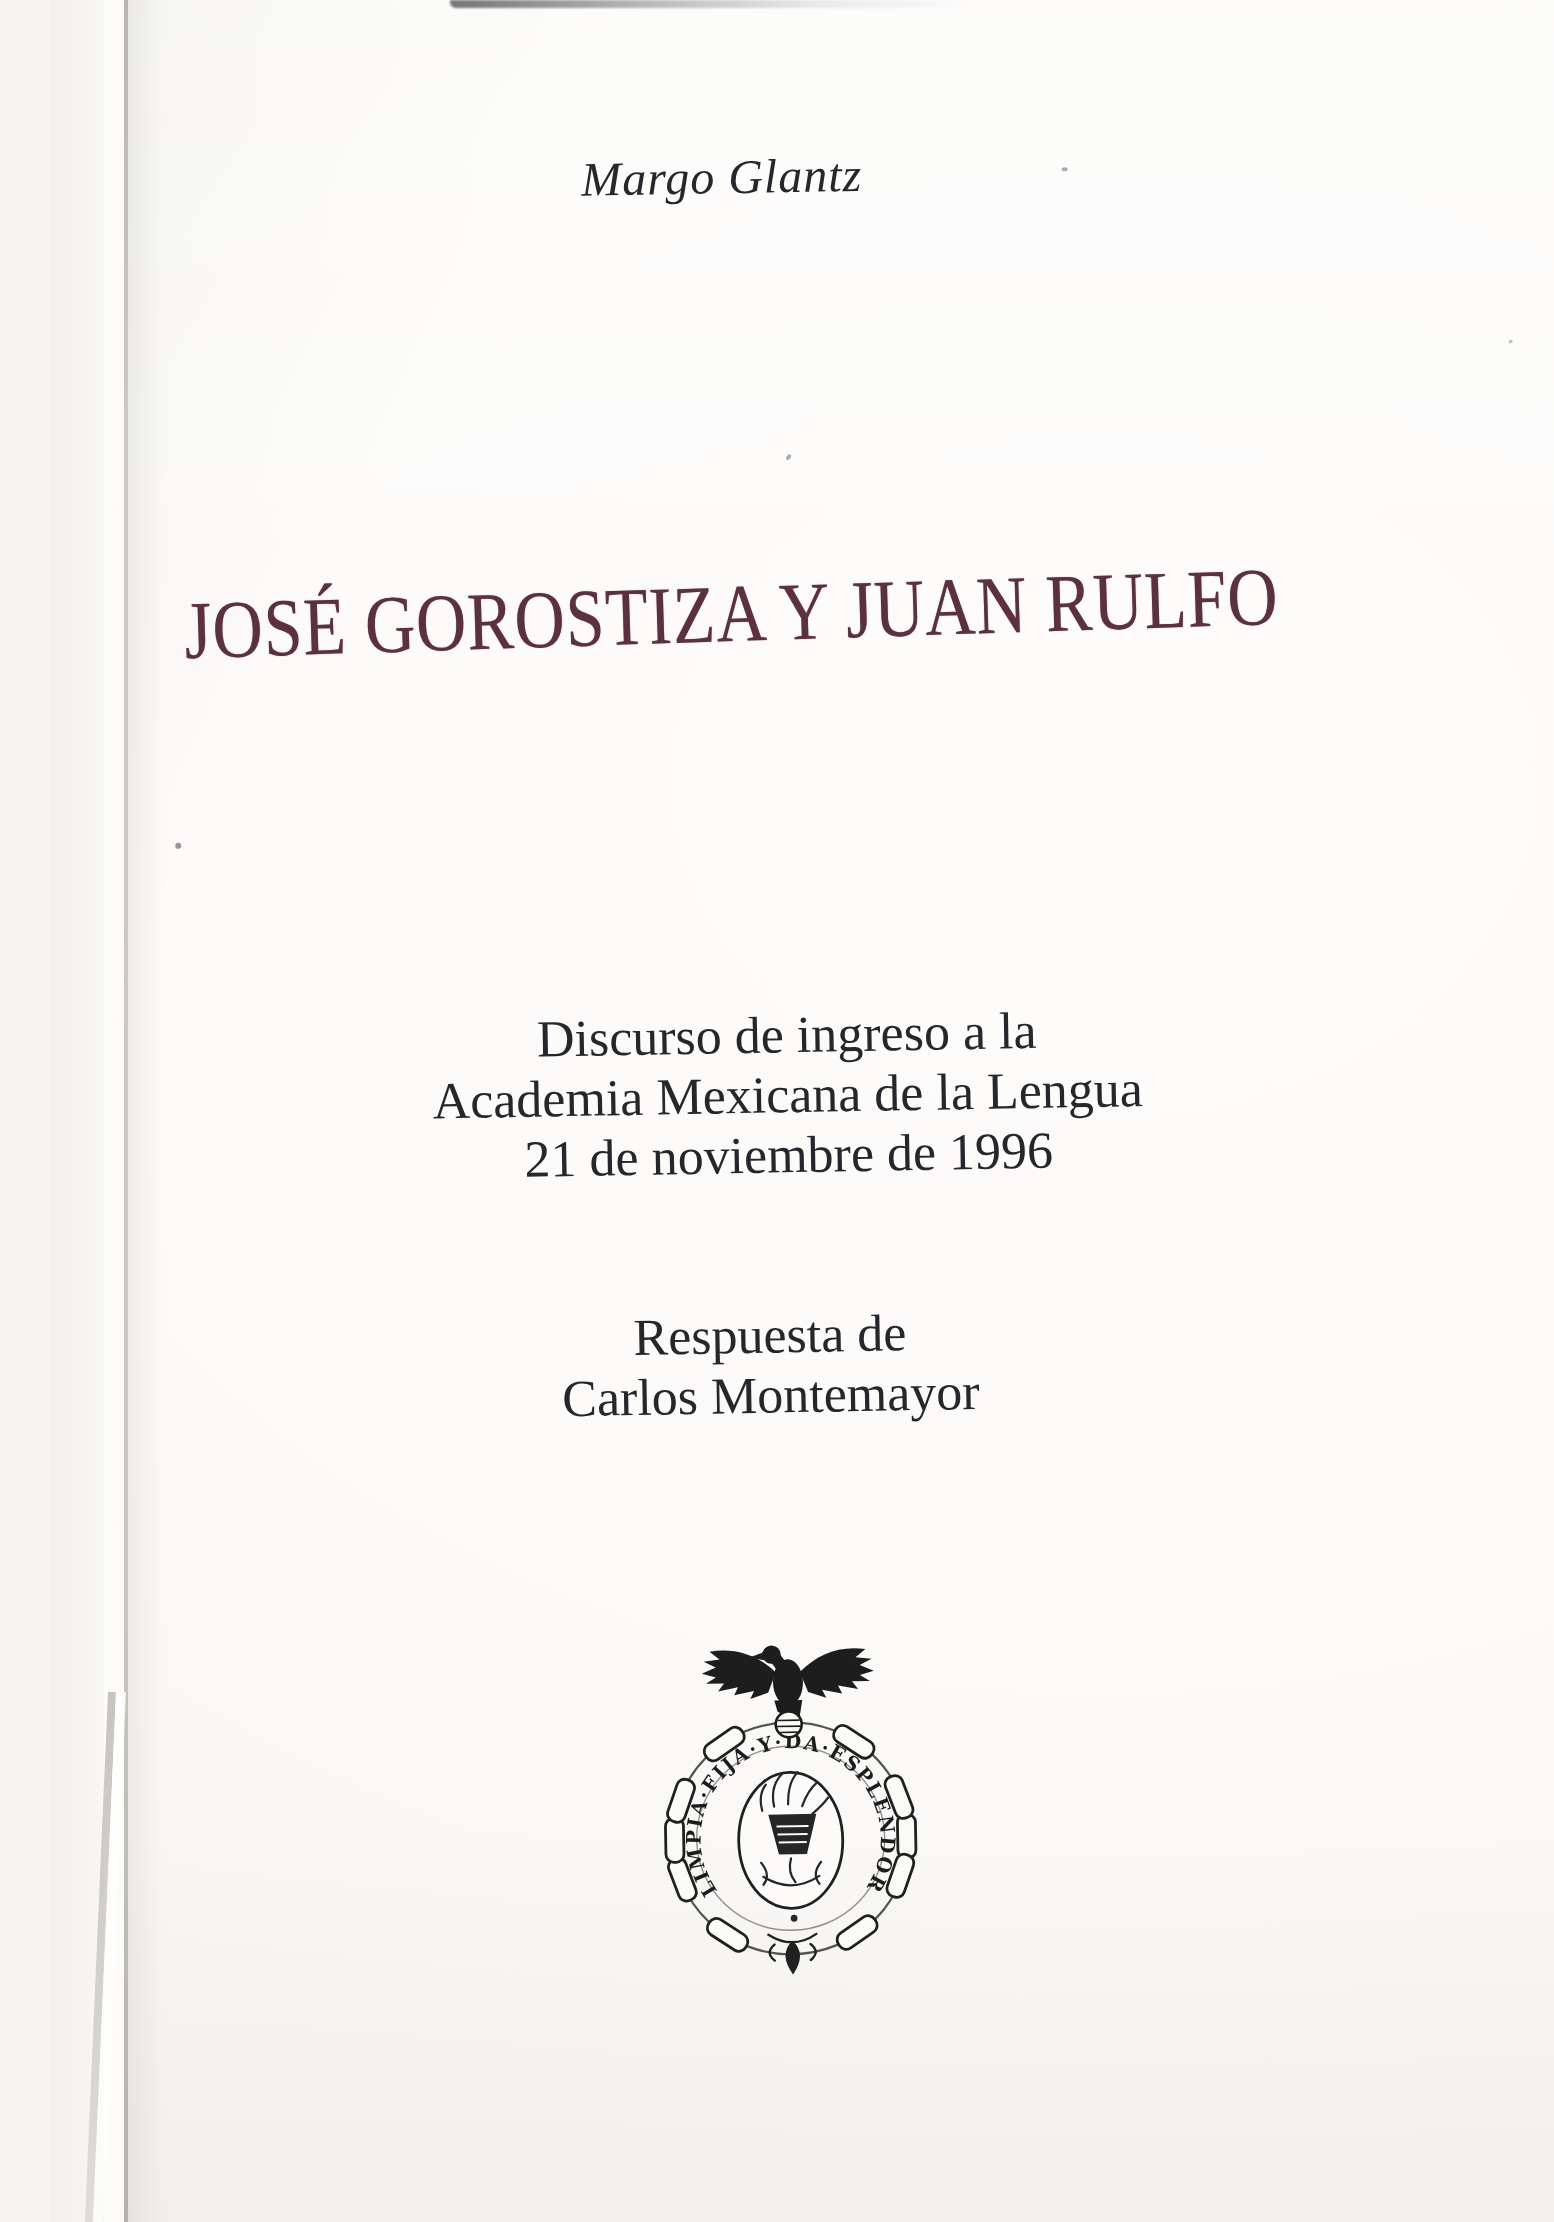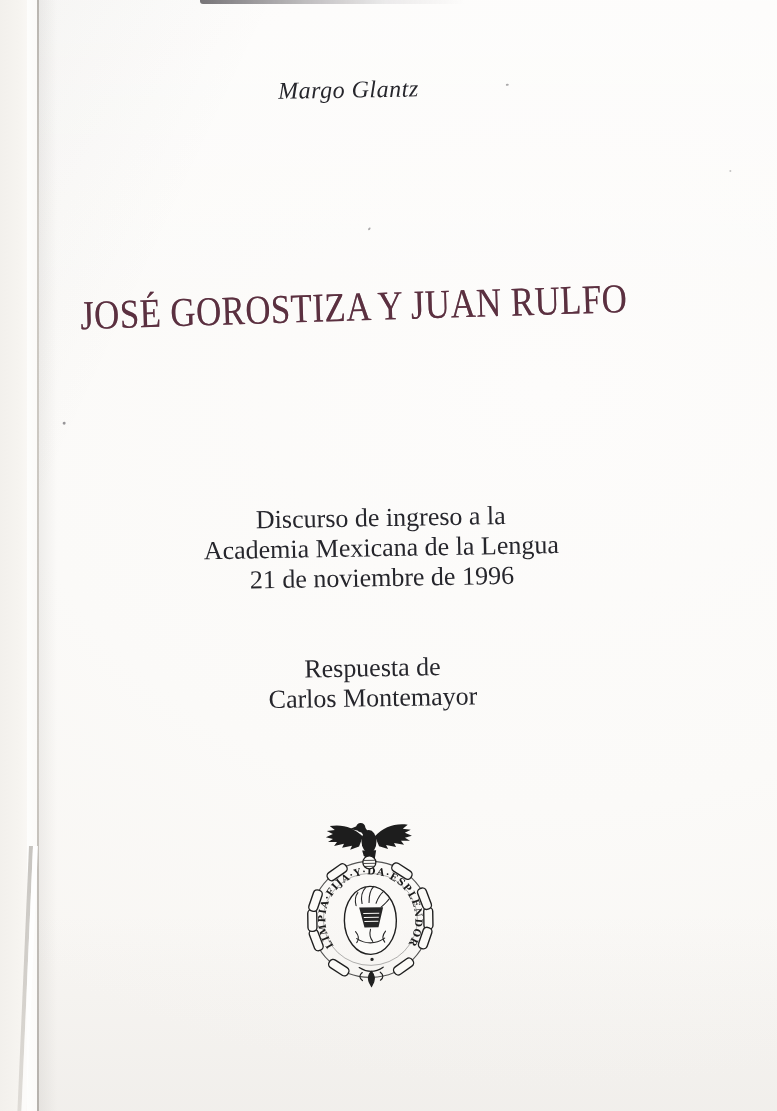--- a/index.html
+++ b/index.html
@@ -14,6 +14,7 @@
       linear-gradient(115deg, rgba(60,55,50,0.035), rgba(0,0,0,0) 22%),
       linear-gradient(to bottom, rgba(255,255,255,0.5), rgba(0,0,0,0) 30%, rgba(0,0,0,0) 82%, rgba(110,104,95,0.05) 100%),
       radial-gradient(ellipse 900px 700px at 70% 35%, #fdfcfb 0%, #fbfaf8 60%, #f8f6f3 100%);
+    margin-left: 25px;
   }
   
   .edge-under{position:absolute;left:0;top:0;width:27px;height:1111px;

